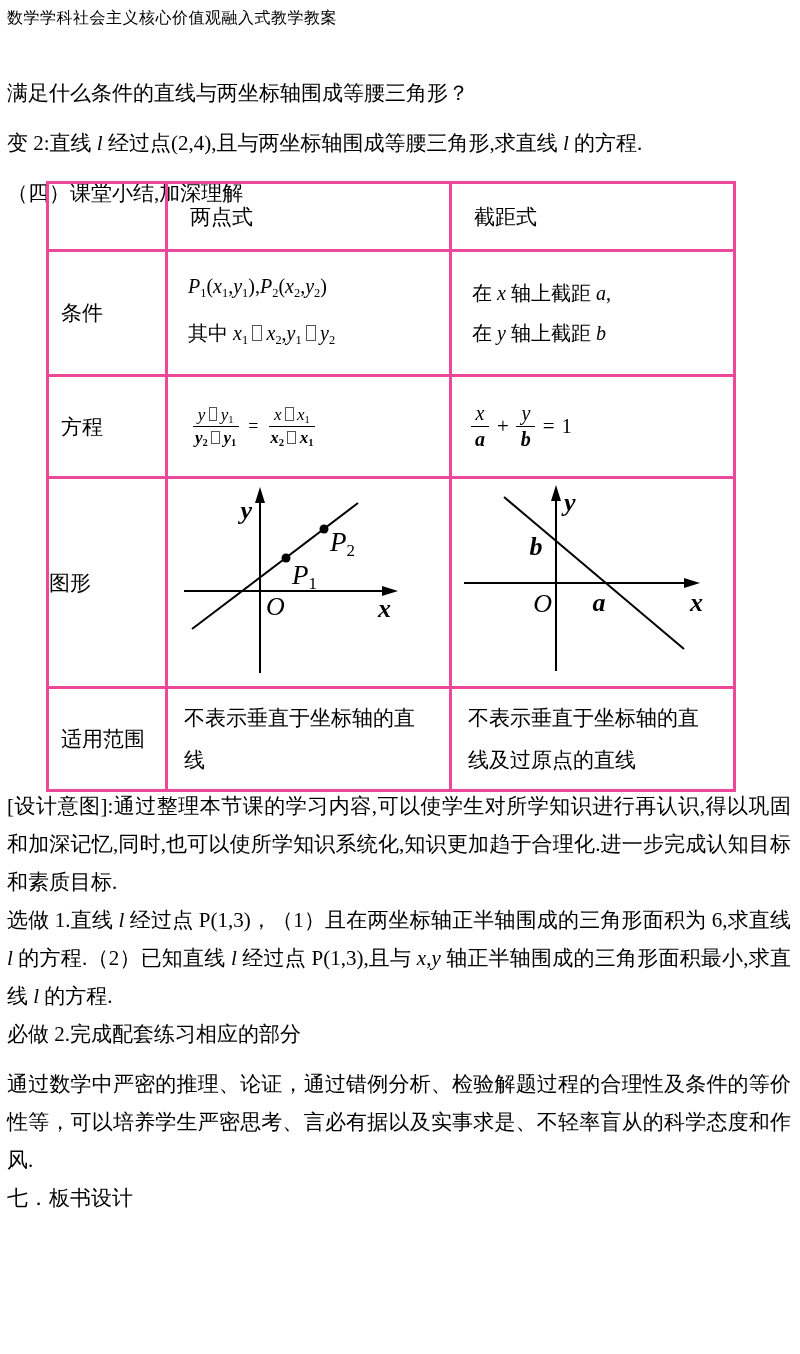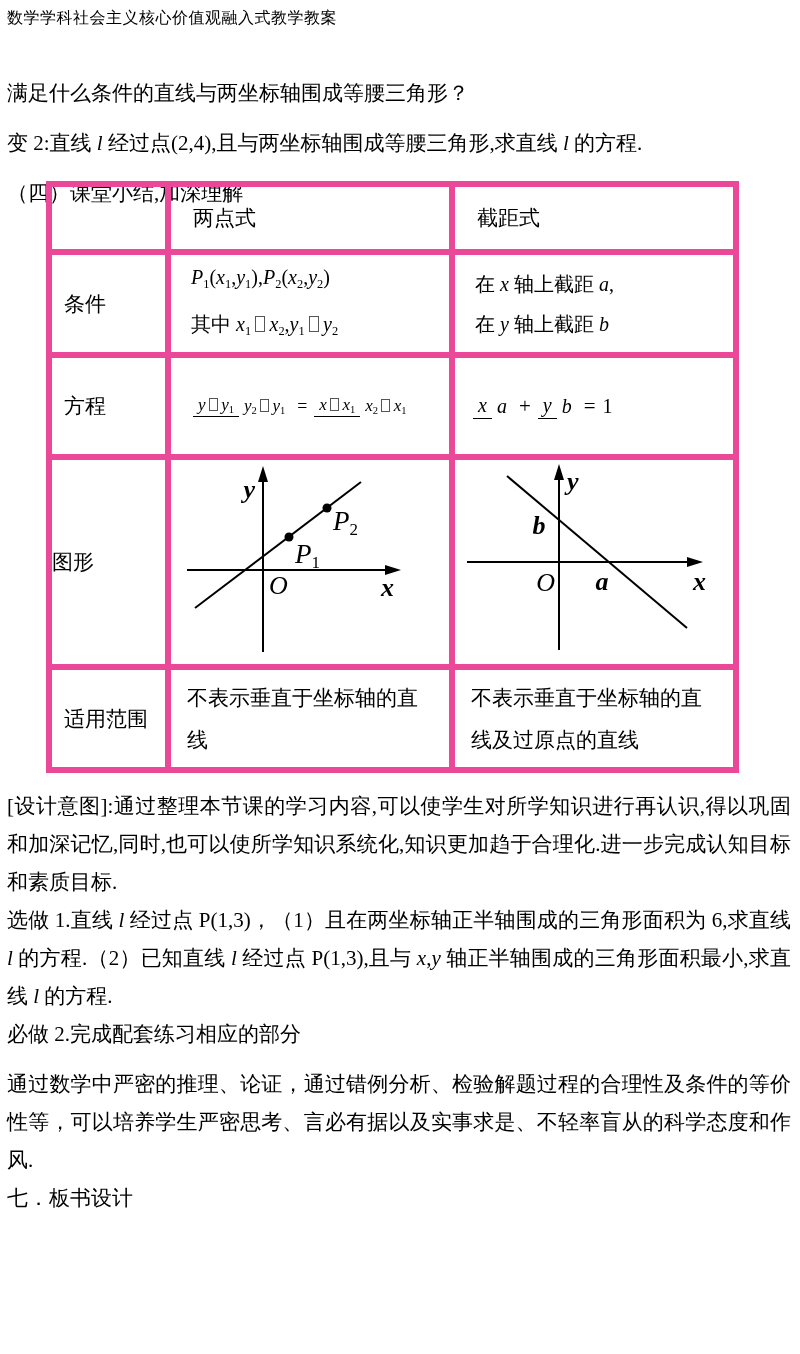--- a/index.html
+++ b/index.html
@@ -18,7 +18,7 @@
   table.cmp {
     border-collapse:collapse; table-layout:fixed; width:687px;
   }
-  table.cmp td { border:6px solid #ec4899; vertical-align:middle; }
+  table.cmp td { border:3px solid #ec4899; vertical-align:middle; }
   col.c0 { width:119px; } col.c1 { width:284px; } col.c2 { width:284px; }
   tr.r-head td { height:68px; font-size:21px; padding-left:22px; }
   tr.r-cond td { height:103px; }

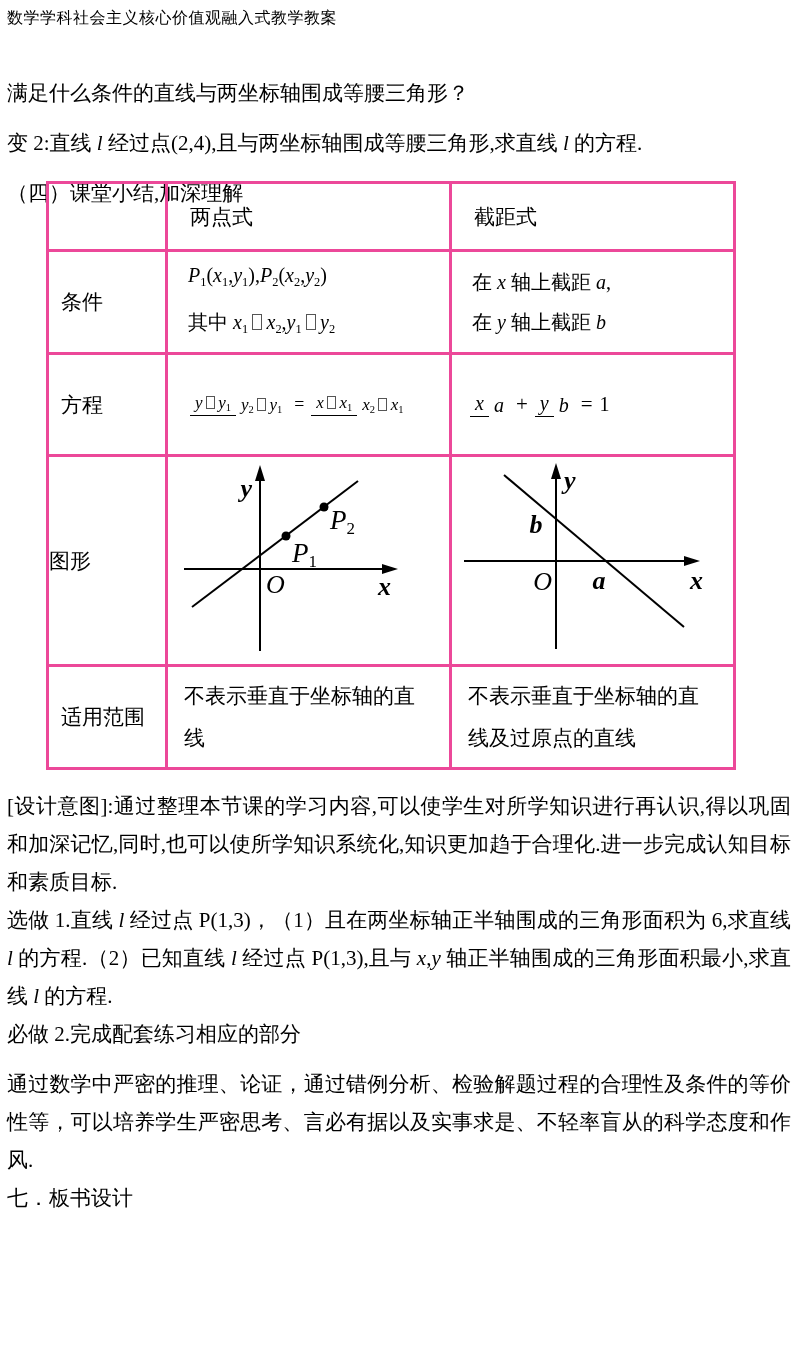--- a/index.html
+++ b/index.html
@@ -21,7 +21,7 @@
   table.cmp td { border:3px solid #ec4899; vertical-align:middle; }
   col.c0 { width:119px; } col.c1 { width:284px; } col.c2 { width:284px; }
   tr.r-head td { height:68px; font-size:21px; padding-left:22px; }
-  tr.r-cond td { height:103px; }
+  tr.r-cond td { height:125px; }
   tr.r-eq td   { height:102px; }
   tr.r-graph td{ height:210px; padding:0; }
   tr.r-scope td{ height:103px; }

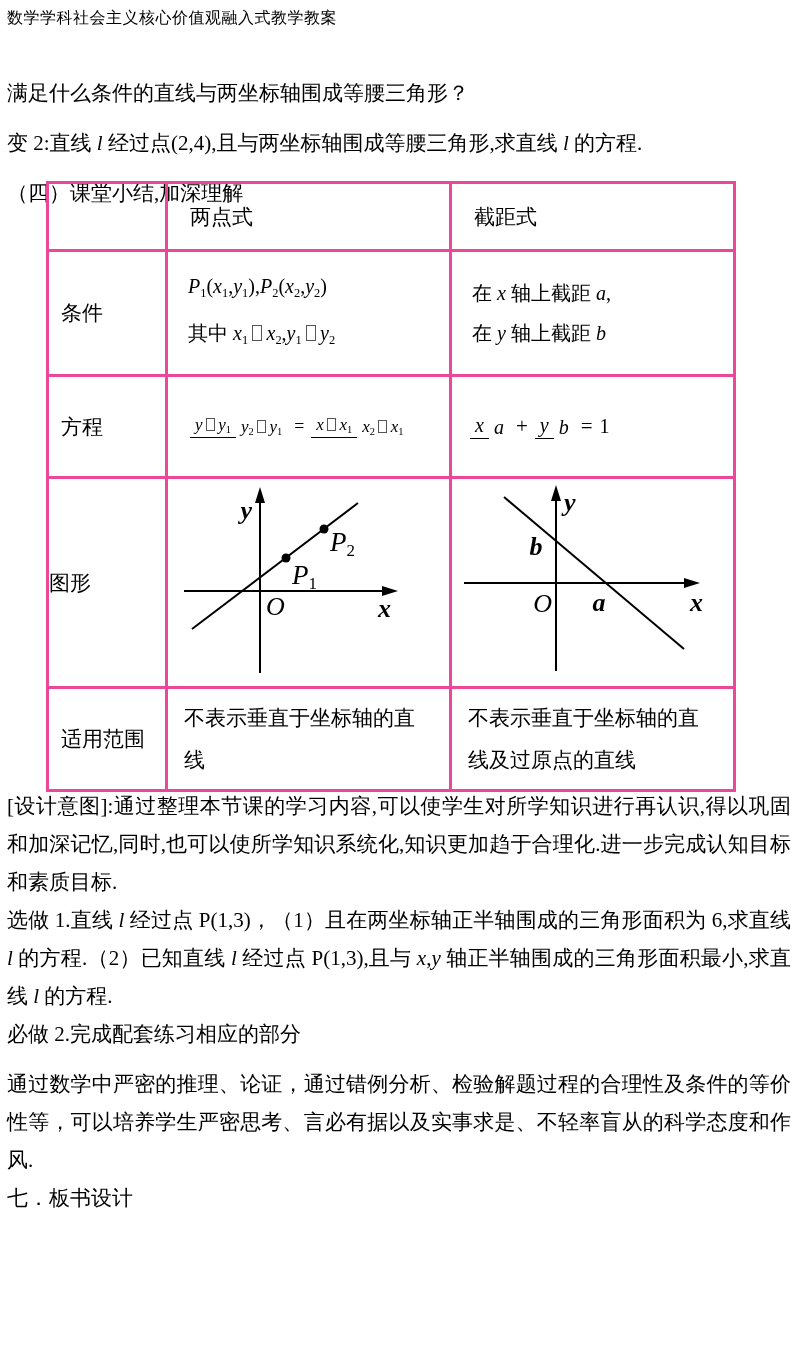--- a/index.html
+++ b/index.html
@@ -37,7 +37,7 @@
   .mathrow { display:flex; align-items:center; }
   .mathrow.tp { padding-left:22px; font-size:17px; }
   .mathrow.ic { padding-left:18px; font-size:20px; }
-  .frac { display:inline-flex; flex-direction:row; align-items:center; font-style:normal; }
+  .frac { display:inline-flex; flex-direction:column; align-items:center; font-style:normal; }
   .frac .num { padding:0 5px 1px 5px; border-bottom:1.5px solid #000; white-space:nowrap; }
   .frac .den { padding:1px 5px 0 5px; white-space:nowrap; }
   .op { padding:0 7px; font-size:1.05em; }

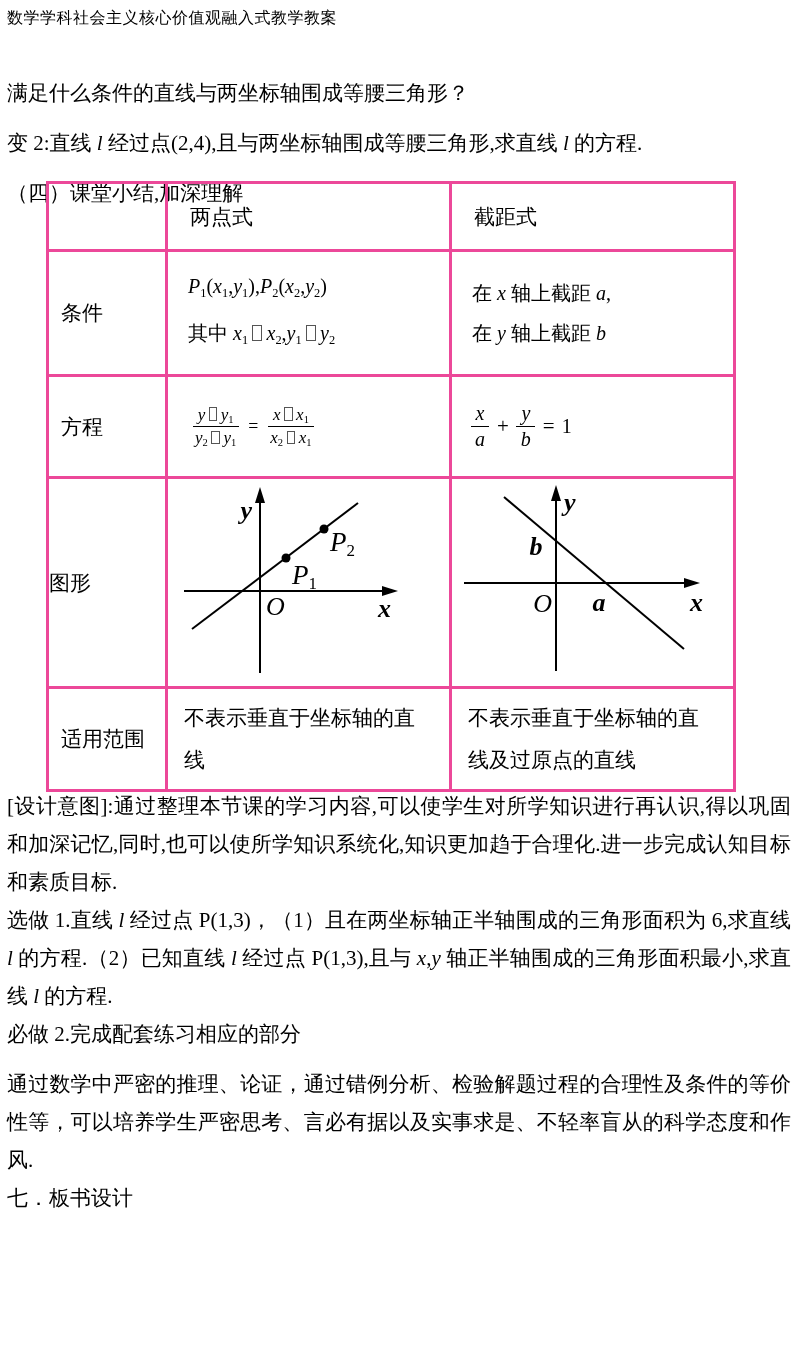--- a/index.html
+++ b/index.html
@@ -39,7 +39,7 @@
   .mathrow.ic { padding-left:18px; font-size:20px; }
   .frac { display:inline-flex; flex-direction:column; align-items:center; font-style:normal; }
   .frac .num { padding:0 5px 1px 5px; border-bottom:1.5px solid #000; white-space:nowrap; }
-  .frac .den { padding:1px 5px 0 5px; white-space:nowrap; }
+  .frac .den { padding:1px 5px 0 5px; white-space:nowrap;font-weight:bold; }
   .op { padding:0 7px; font-size:1.05em; }
   td.scope-cell { font-size:21px; line-height:42px; padding:0 20px 0 16px; }
   svg.graph { display:block; }

